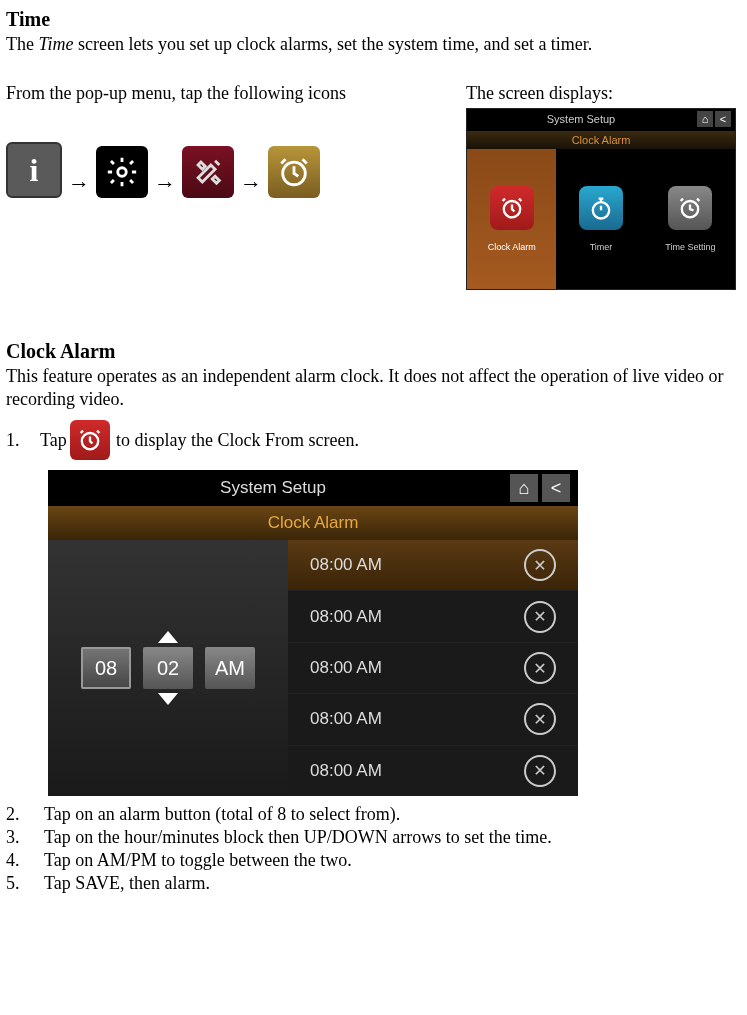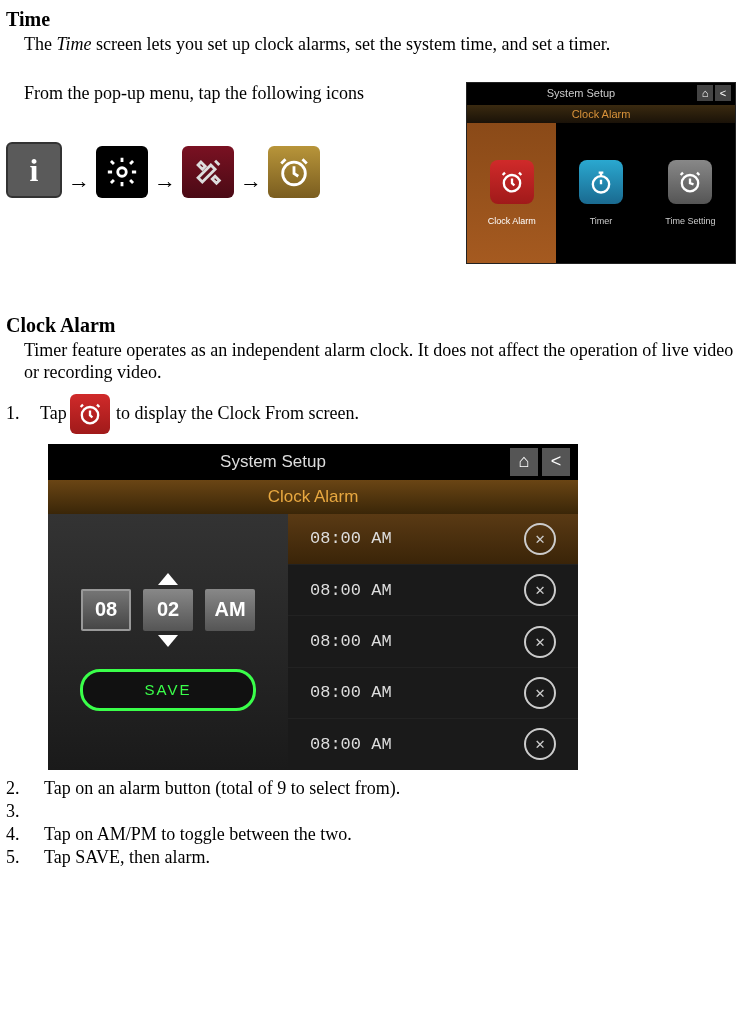--- a/index.html
+++ b/index.html
@@ -17,7 +17,7 @@
   font-weight: bold;
   margin: 0 0 2px 0;
 }
-p { margin: 0 0 4px 18px; line-height: 1.25; }
+p { margin: 0 0 4px 0; line-height: 1.25; }
 .row { display: flex; gap: 40px; margin-top: 26px; }
 .col-left { width: 430px; }
 .col-right { flex: 1; }

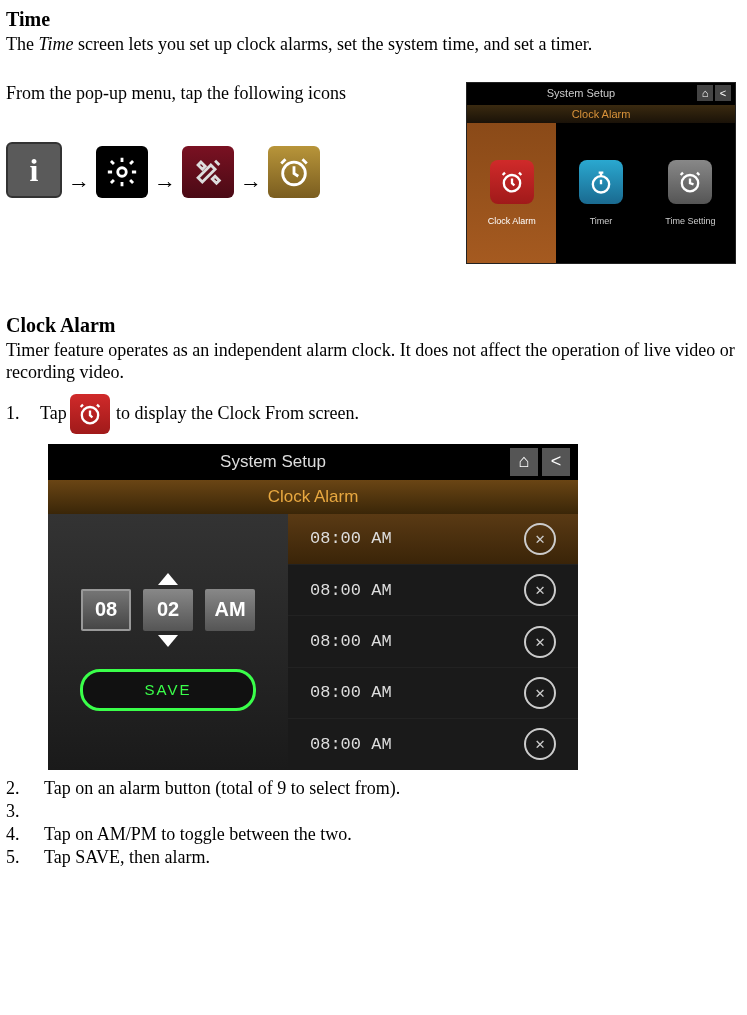--- a/index.html
+++ b/index.html
@@ -119,6 +119,7 @@
     </div>
   </div>
   <div class="col-right">
+    <p>The screen displays:</p>
     <div class="screen-small">
       <div class="ss-title">System Setup</div>
       <div class="ss-topicons">

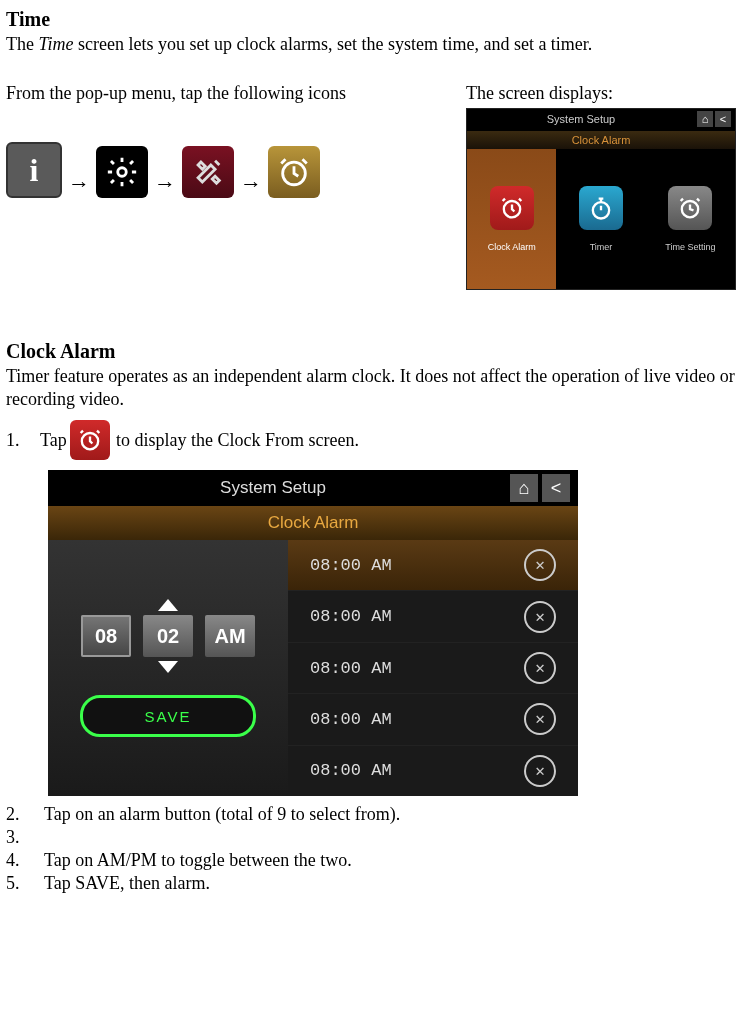--- a/index.html
+++ b/index.html
@@ -161,7 +161,7 @@
 </div>
 
 <h2 style="margin-top:50px">Clock Alarm</h2>
-<p>Timer feature operates as an independent alarm clock. It does not affect the operation of live video or recording video.</p>
+<p>This feature operates as an independent alarm clock. It does not affect the operation of live video or recording video.</p>
 
 <div class="step-row">
   <span class="num">1.</span>

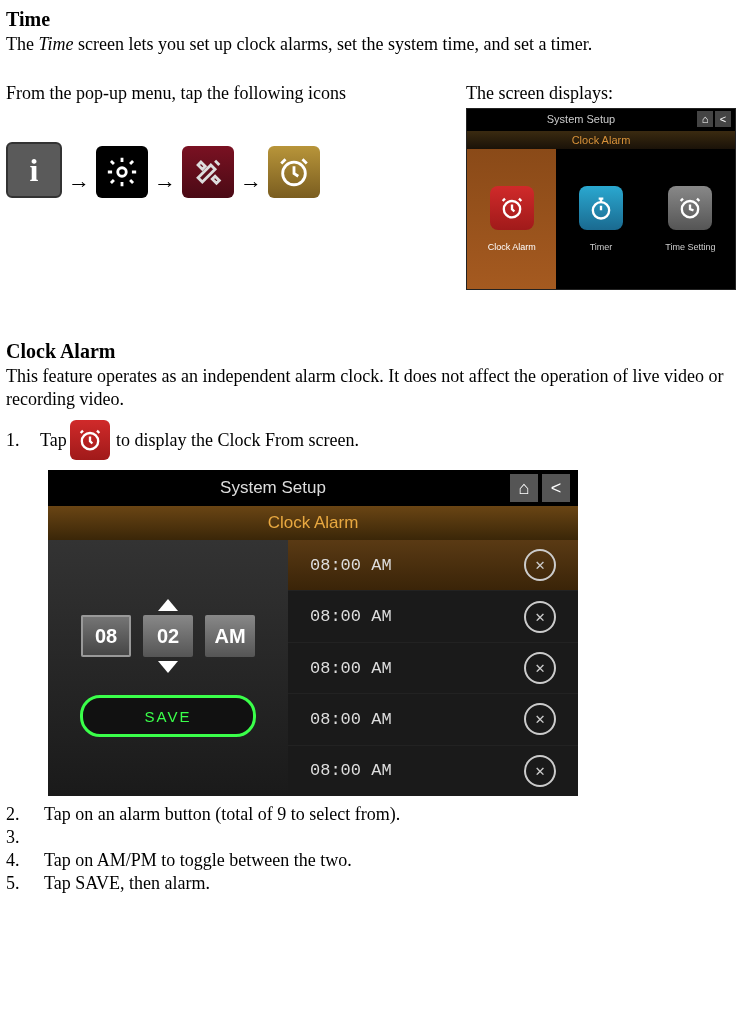--- a/index.html
+++ b/index.html
@@ -73,7 +73,7 @@
 .boxes .bx.sel { background:linear-gradient(#777,#444); box-shadow: 0 0 0 2px #999 inset;}
 .save-btn { width:170px; height:36px; border:3px solid #3aff4a; border-radius:20px; color:#3aff4a; font-size:15px; display:flex;align-items:center;justify-content:center; letter-spacing:2px; background:#111;}
 .sl-rightcol { position:absolute; left:240px; right:0; top:70px; bottom:0; display:flex; flex-direction:column;}
-.alarm-row { flex:1; display:flex; align-items:center; justify-content:space-between; padding:0 22px; font-size:17px; color:#ddd; border-top:1px solid #222; background: linear-gradient(#5a3a14,#3a2408); font-family: Liberation Mono, monospace;}
+.alarm-row { flex:1; display:flex; align-items:center; justify-content:space-between; padding:0 22px; font-size:17px; color:#ddd; border-top:1px solid #222; background: linear-gradient(#5a3a14,#3a2408);}
 .alarm-row:first-child { border-top:none;}
 .alarm-row.off { background:#1a1a1a;}
 .x-circ { width:28px;height:28px;border:2px solid #ccc;border-radius:50%; display:flex;align-items:center;justify-content:center; font-size:16px; color:#ccc;}

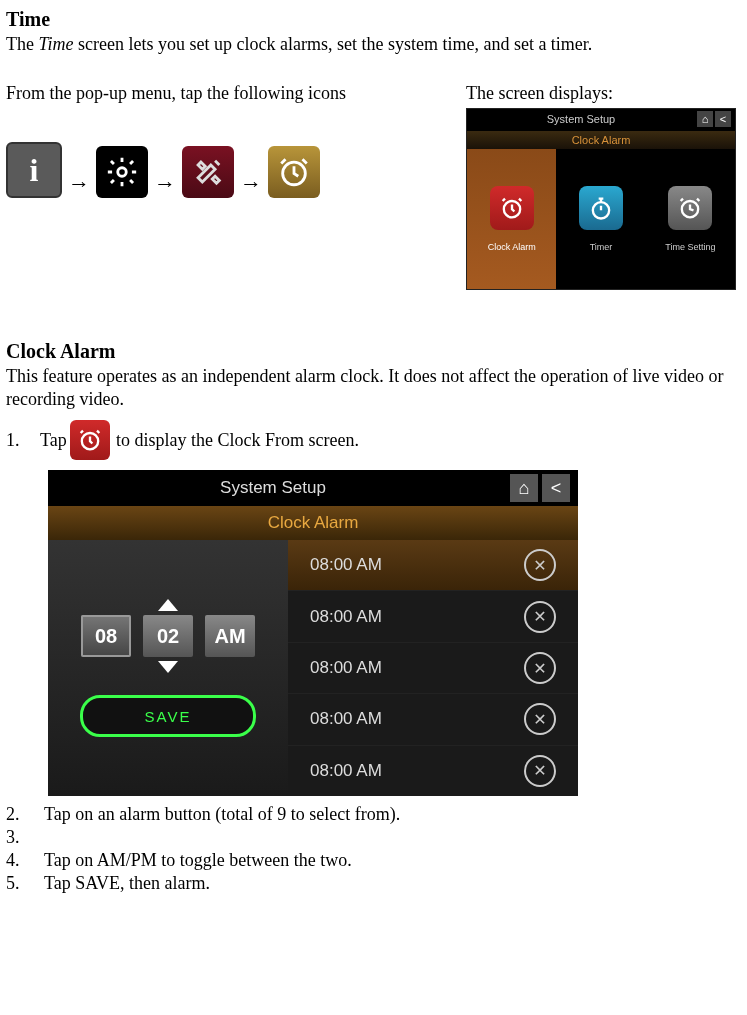--- a/index.html
+++ b/index.html
@@ -69,7 +69,7 @@
 .picker .arrow-up { border-bottom:12px solid #fff;}
 .picker .arrow-down { border-top:12px solid #fff;}
 .boxes { display:flex; gap:12px;}
-.boxes .bx { width:50px; height:42px; background:linear-gradient(#888,#555); border-radius:2px; display:flex;align-items:center;justify-content:center; font-size:20px; color:#fff;font-weight:bold;}
+.boxes .bx { width:50px; height:42px; background:linear-gradient(#888,#555); border-radius:2px; display:flex;align-items:center;justify-content:center; font-size:20px; color:#fff;}
 .boxes .bx.sel { background:linear-gradient(#777,#444); box-shadow: 0 0 0 2px #999 inset;}
 .save-btn { width:170px; height:36px; border:3px solid #3aff4a; border-radius:20px; color:#3aff4a; font-size:15px; display:flex;align-items:center;justify-content:center; letter-spacing:2px; background:#111;}
 .sl-rightcol { position:absolute; left:240px; right:0; top:70px; bottom:0; display:flex; flex-direction:column;}

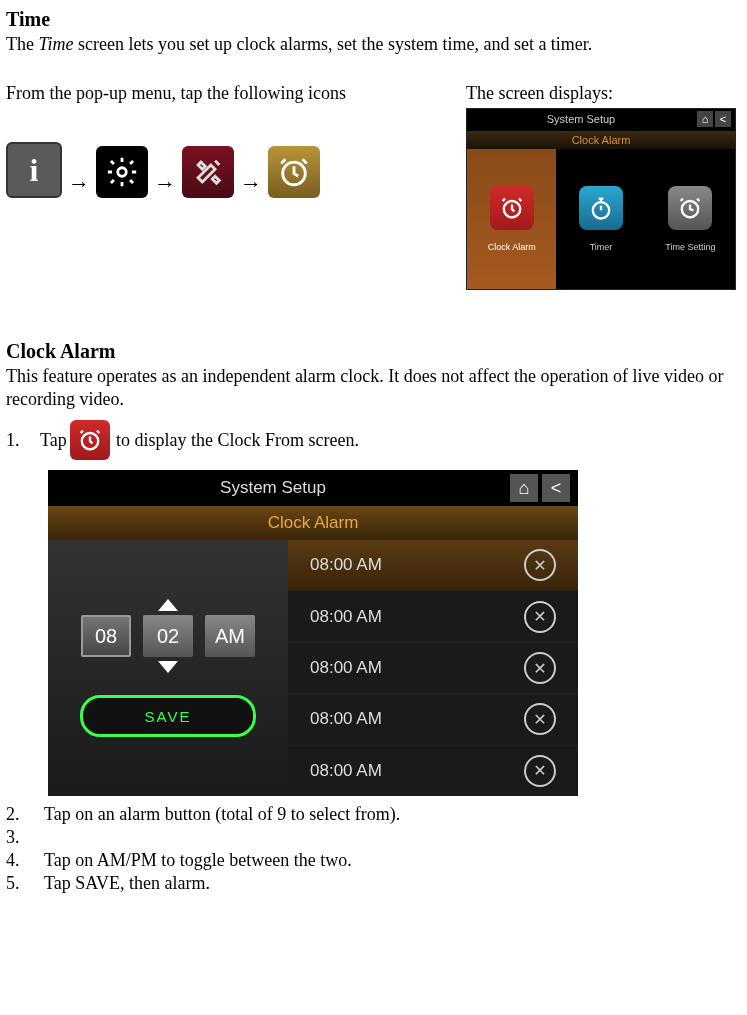--- a/index.html
+++ b/index.html
@@ -192,7 +192,6 @@
       </div>
       <div class="arrow-down"></div>
     </div>
-    <div class="save-btn">SAVE</div>
   </div>
   <div class="sl-rightcol">
     <div class="alarm-row">

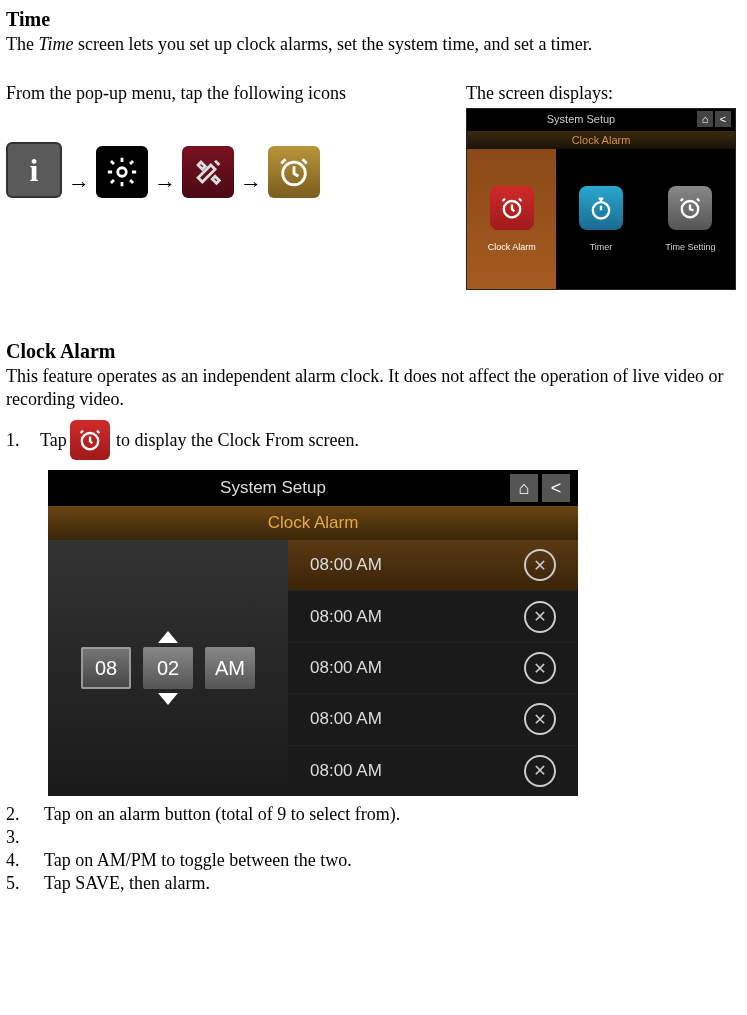--- a/index.html
+++ b/index.html
@@ -220,7 +220,7 @@
 <ol class="steps">
   <li>
       <span class="sn">2.</span>
-      <span>Tap on an alarm button (total of 9 to select from).</span>
+      <span>Tap on an alarm button (total of 8 to select from).</span>
     </li>
   <li>
       <span class="sn">3.</span>

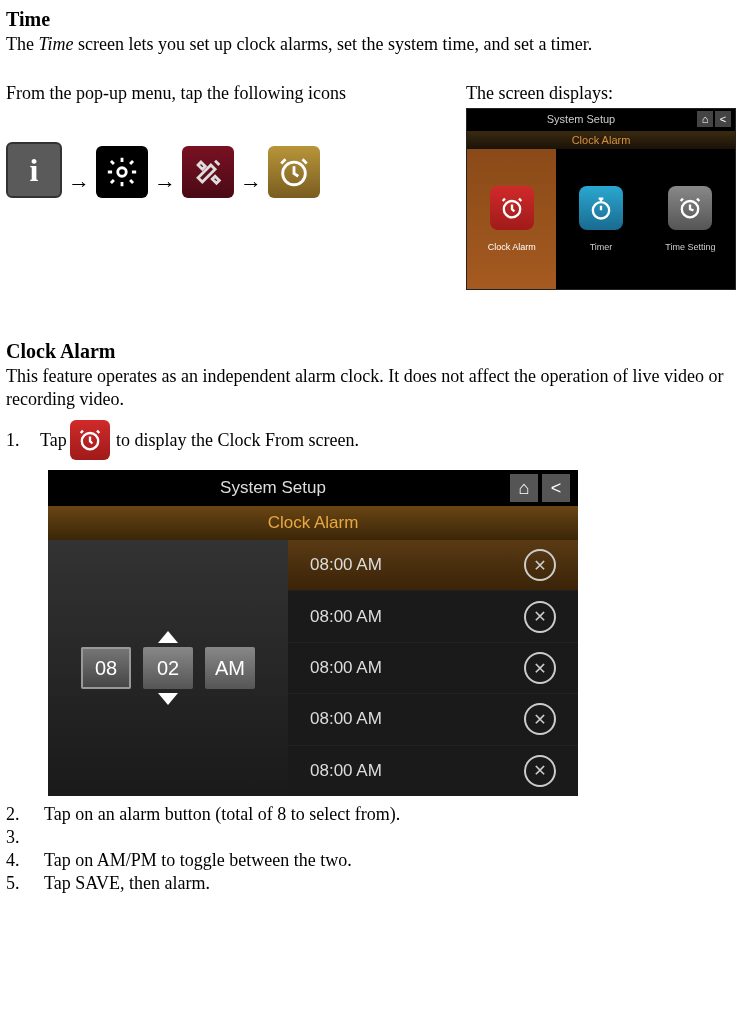--- a/index.html
+++ b/index.html
@@ -224,6 +224,7 @@
     </li>
   <li>
       <span class="sn">3.</span>
+      <span>Tap on the hour/minutes block then UP/DOWN arrows to set the time.</span>
     </li>
   <li>
       <span class="sn">4.</span>

